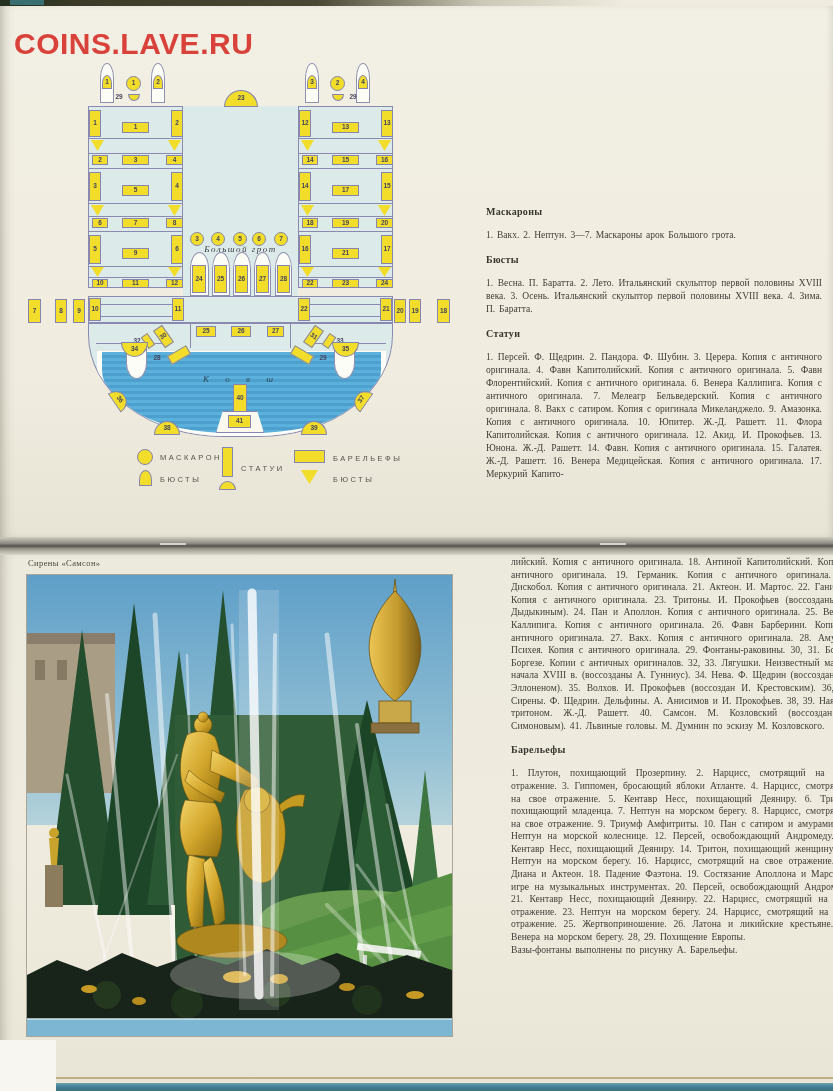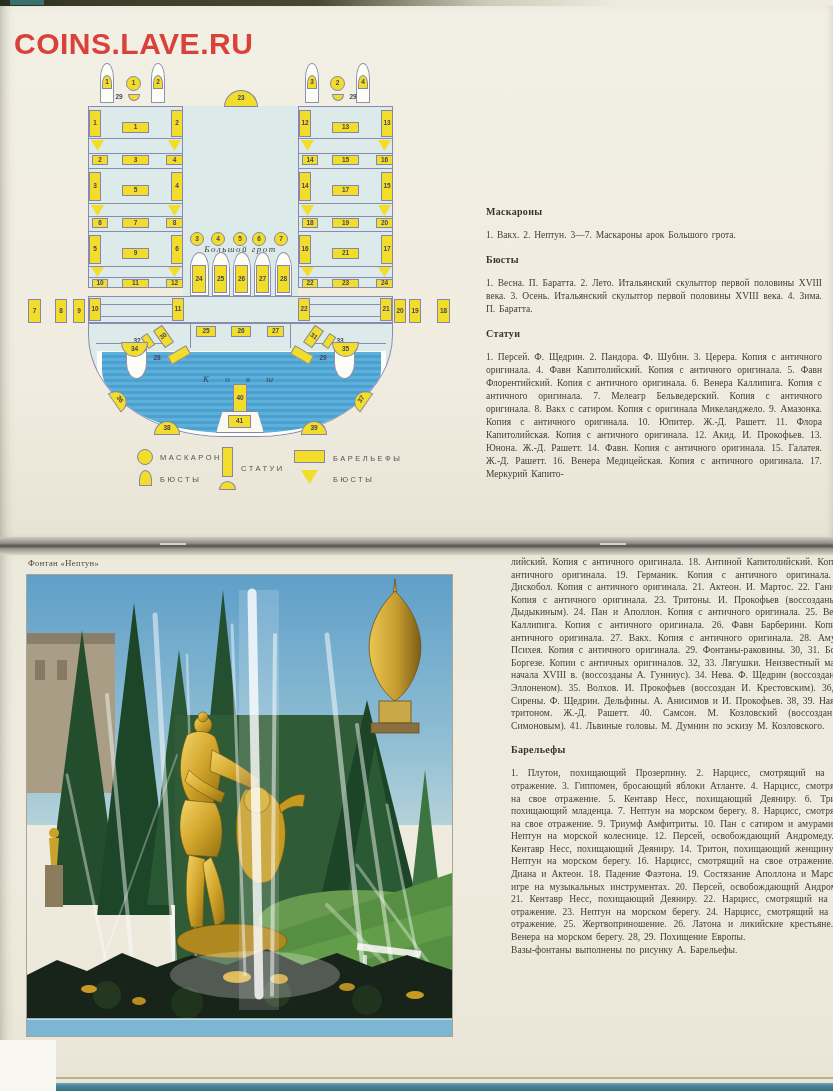--- a/index.html
+++ b/index.html
@@ -285,7 +285,7 @@
 
   <div class="page page-bottom"></div>
 
-  <div class="photo-caption">Фонтан «Нептун»</div>
+  <div class="photo-caption">Сирены «Самсон»</div>
 
   <svg class="photo" viewBox="0 0 425 461">
     <defs>

